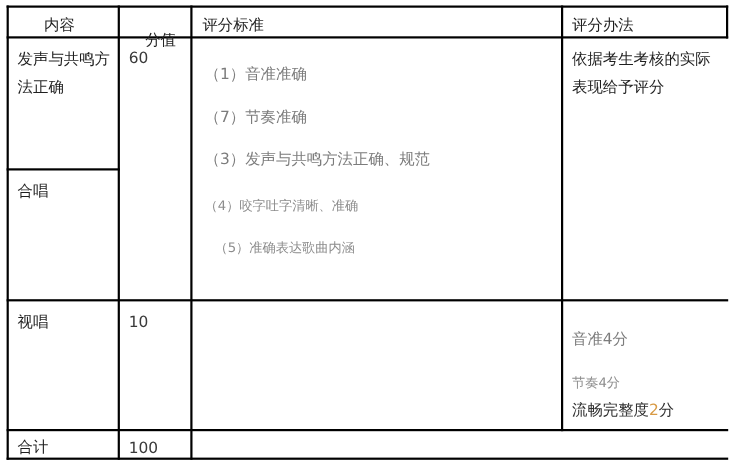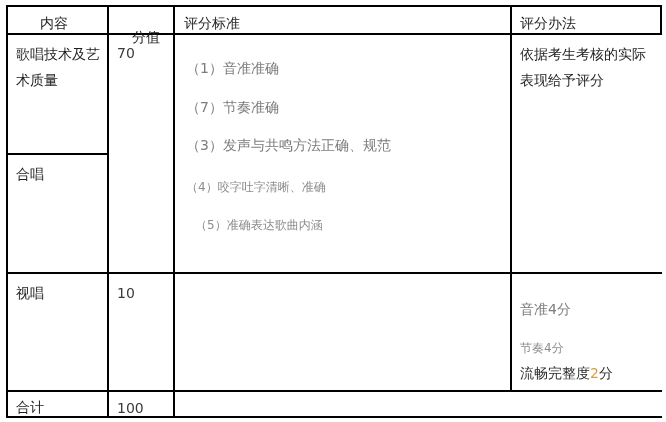--- a/index.html
+++ b/index.html
@@ -86,7 +86,7 @@
   <div class="txt hdr-criteria">评分标准</div>
   <div class="txt hdr-method">评分办法</div>
 
-  <div class="txt r1-content">歌唱技术及艺术质量</div>
+  <div class="txt r1-content">发声与共鸣方法正确</div>
   <div class="txt r1-chorus">合唱</div>
   <div class="txt r1-score score-num">70</div>
 

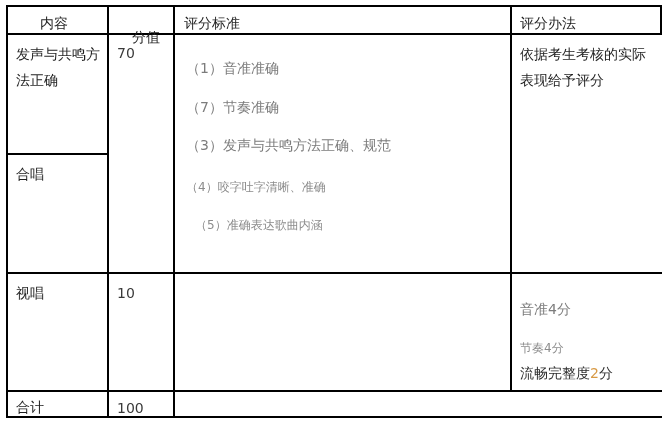--- a/index.html
+++ b/index.html
@@ -88,7 +88,7 @@
 
   <div class="txt r1-content">发声与共鸣方法正确</div>
   <div class="txt r1-chorus">合唱</div>
-  <div class="txt r1-score score-num">70</div>
+  <div class="txt r1-score score-num">60</div>
 
   <div class="txt r1-c1 muted">（1）音准准确</div>
   <div class="txt r1-c2 muted">（7）节奏准确</div>

